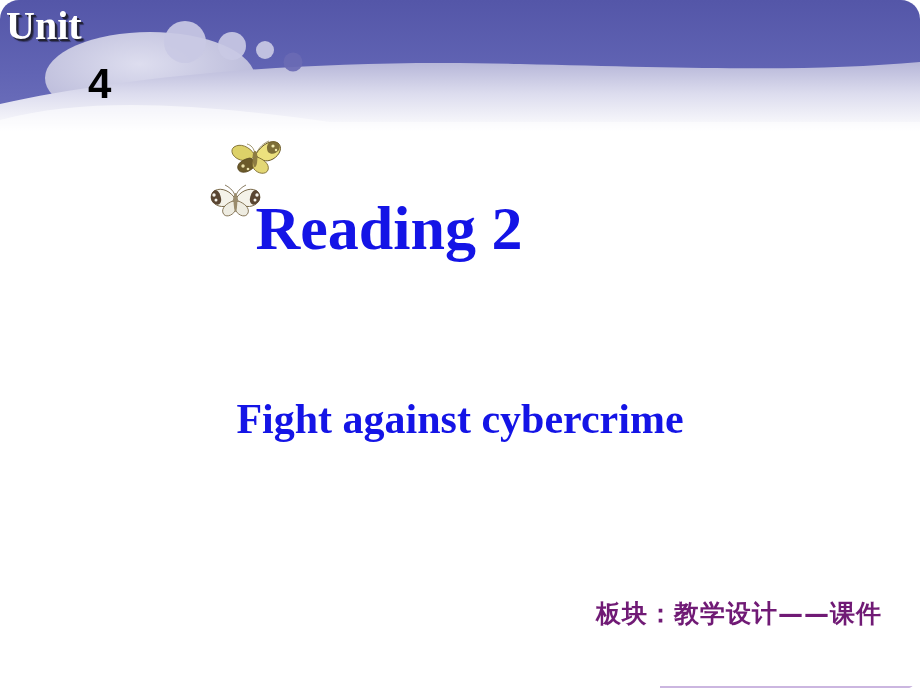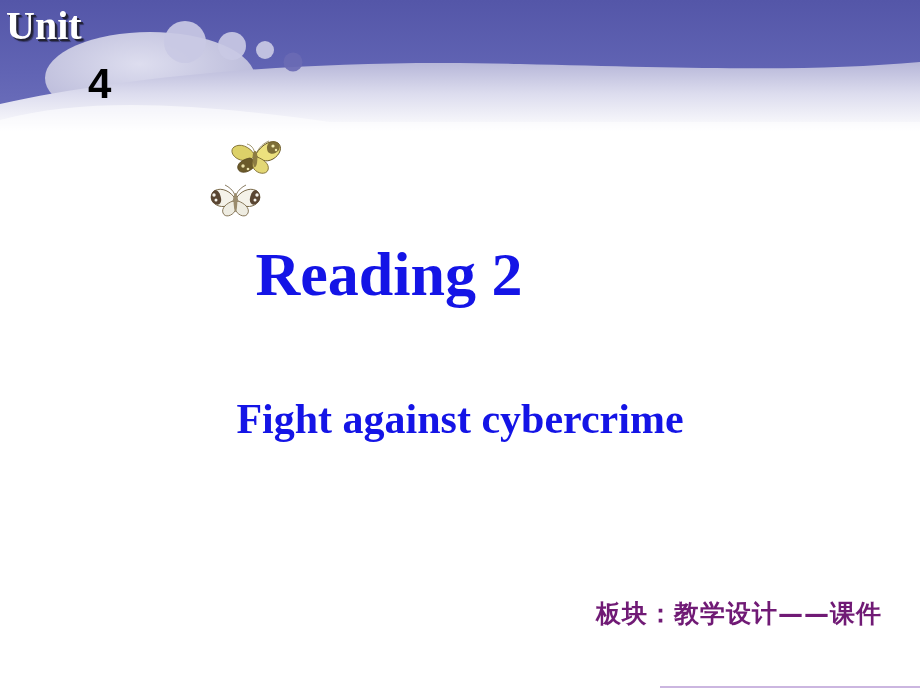--- a/index.html
+++ b/index.html
@@ -14,6 +14,7 @@
     overflow: hidden;
     background: #ffffff;
     font-family: "Liberation Serif", "DejaVu Serif", serif;
+    border-radius: 19px;
   }
 
   

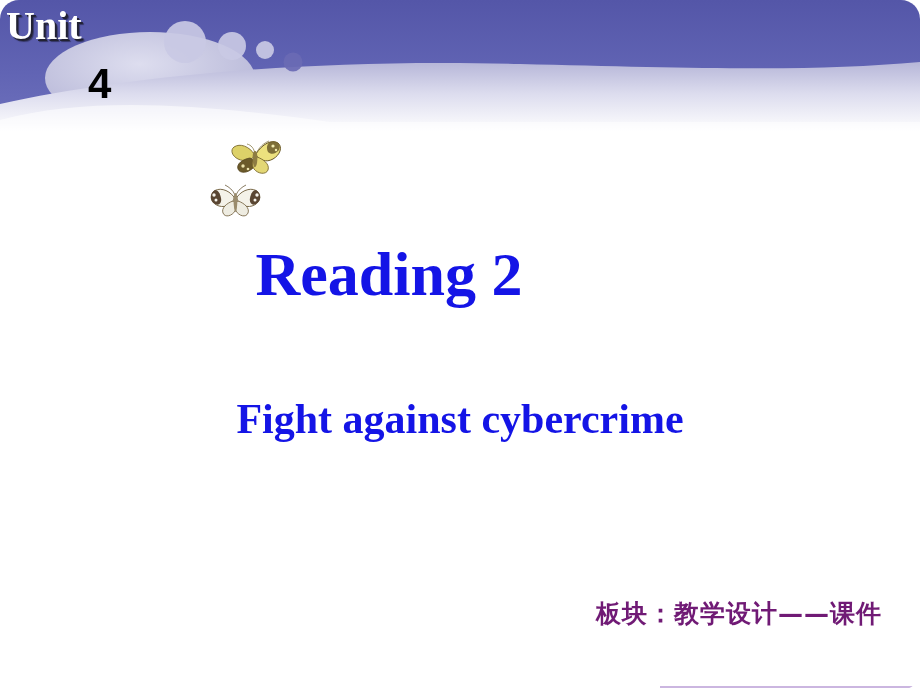--- a/index.html
+++ b/index.html
@@ -90,7 +90,6 @@
     white-space: nowrap;
     padding-left: 14px;
     box-sizing: border-box;
-    margin-top: 46px;
   }
   #sub-title {
     position: absolute;

